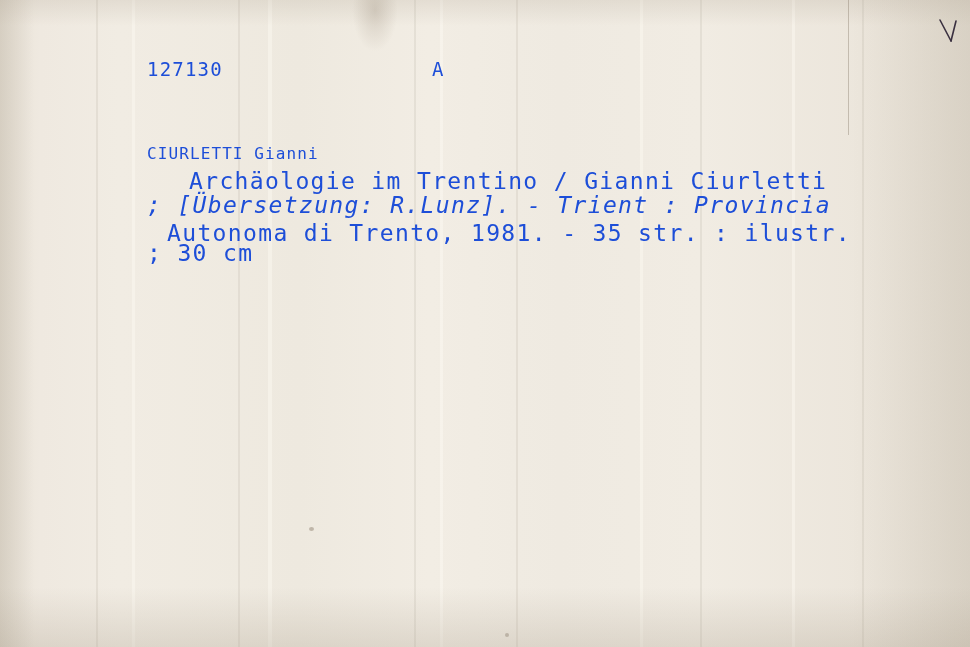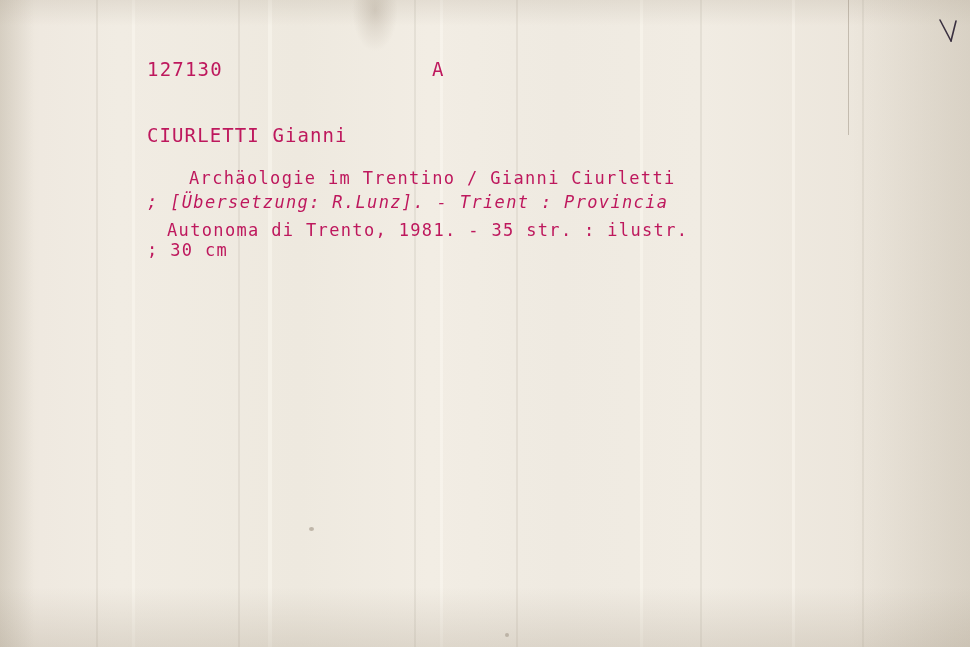--- a/index.html
+++ b/index.html
@@ -129,7 +129,7 @@
   }
   .tx {
     position: absolute;
-    color: #be185d;
+    color: #1d4ed8;
     font-family: "DejaVu Sans Mono", monospace;
     white-space: pre;
     letter-spacing: 0.5px;

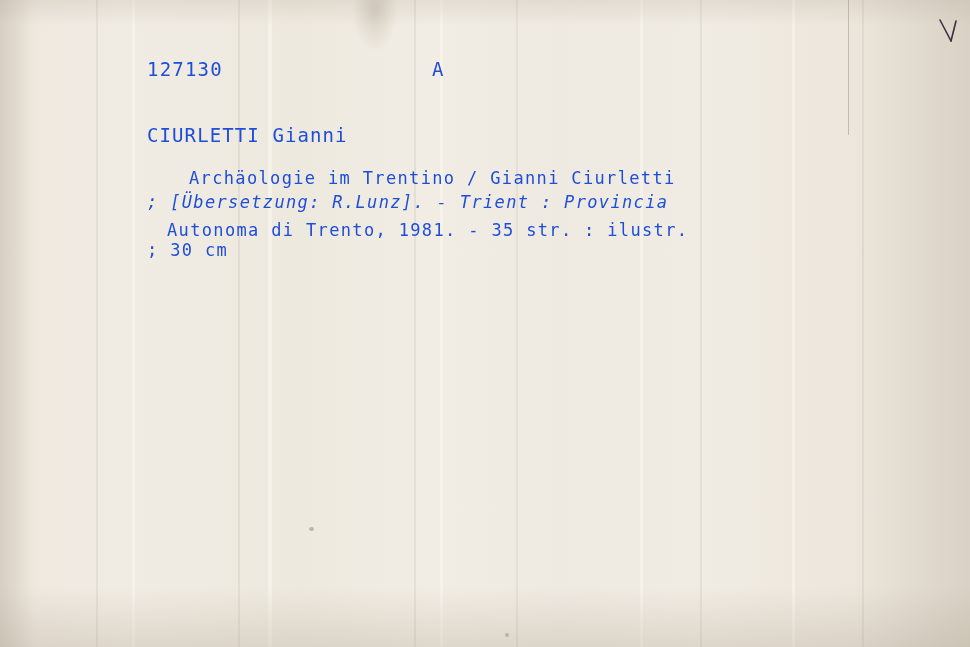--- a/index.html
+++ b/index.html
@@ -147,8 +147,8 @@
   }
   #author-line {
     left: 147px;
-    top: 124px;
-    font-size: 19px;
+    top: 144px;
+    font-size: 16px;
     letter-spacing: 1.1px;
   }
   .body-line {

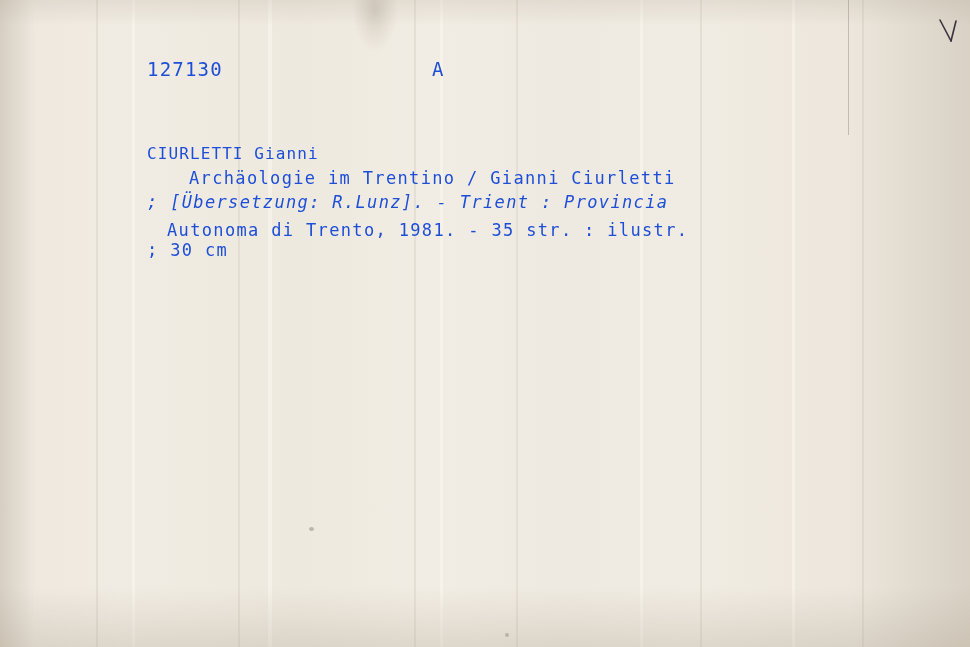--- a/index.html
+++ b/index.html
@@ -153,7 +153,7 @@
   }
   .body-line {
     left: 147px;
-    font-size: 17px;
+    font-size: 23px;
     letter-spacing: 1.35px;
   }
   #body-1 { top: 168px; text-indent: 0; padding-left: 42px; }

